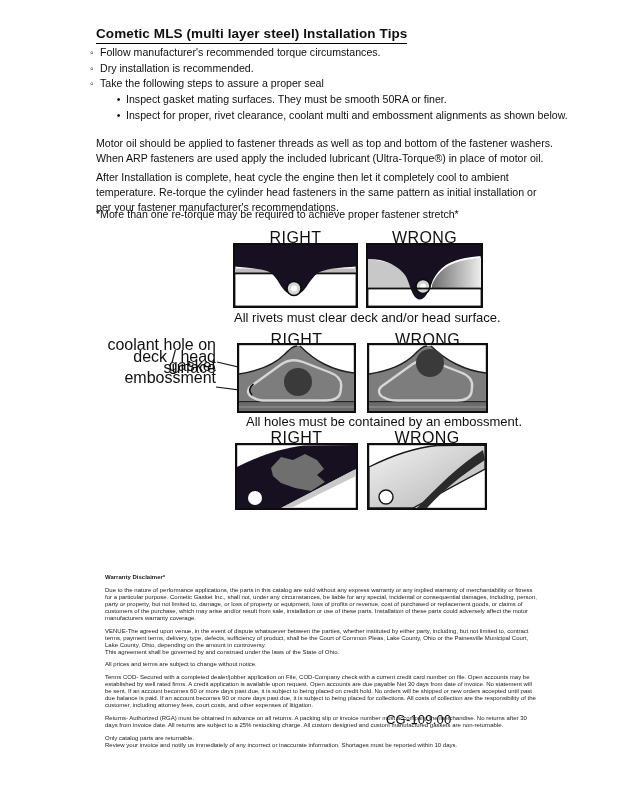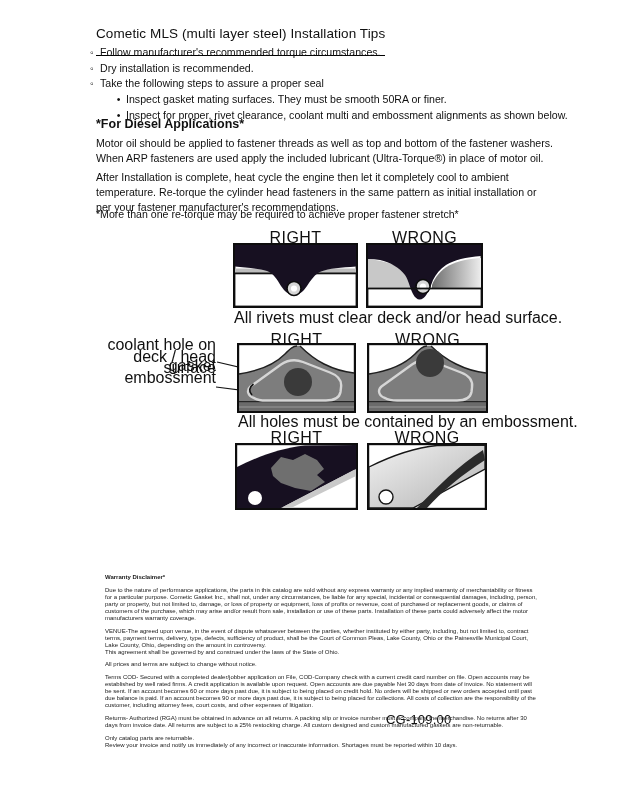--- a/index.html
+++ b/index.html
@@ -9,8 +9,8 @@
   }
   .abs{position:absolute;}
   .title{
-    font-size:13.5px;font-weight:normal;letter-spacing:.1px;
-    border-bottom:1.6px solid #000;padding-bottom:14px;white-space:nowrap;text-align:center;
+    font-size:13.5px;font-weight:bold;letter-spacing:.1px;
+    border-bottom:1.6px solid #000;padding-bottom:2px;white-space:nowrap;text-align:center;
   }
   .tips{display:flex;flex-direction:column;}
   .tip-row{display:flex;gap:4px;font-size:10.6px;line-height:15.7px;white-space:nowrap;}

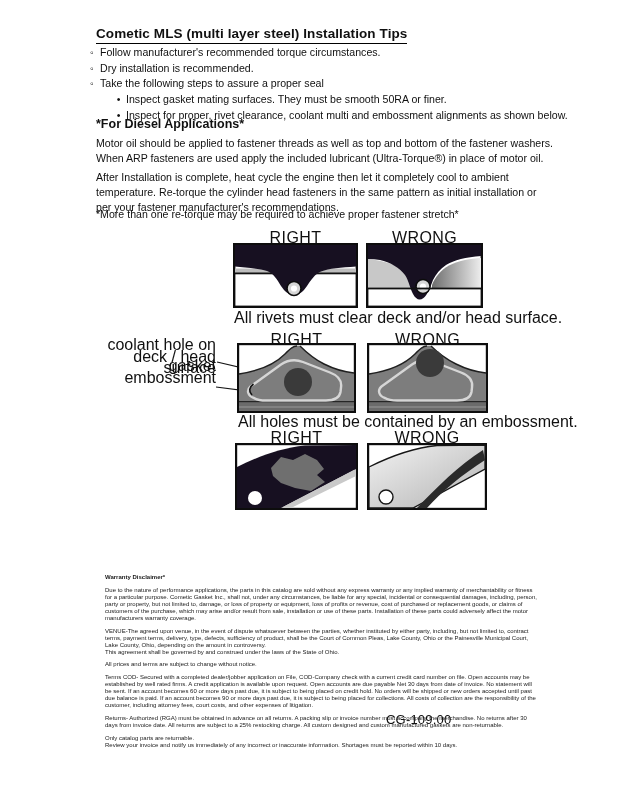--- a/index.html
+++ b/index.html
@@ -59,7 +59,6 @@
     </div>
   </div>
 
-  <div class="abs section-heading" style="left:96px;top:117px;">*For Diesel Applications*</div>
   <div class="abs body-text" style="left:96px;top:136px;width:466px;">Motor oil should be applied to fastener threads as well as top and bottom of the fastener washers. When ARP fasteners are used apply the included lubricant (Ultra-Torque®) in place of motor oil.</div>
   <div class="abs body-text" style="left:96px;top:170px;width:452px;">After Installation is complete, heat cycle the engine then let it completely cool to ambient temperature. Re-torque the cylinder head fasteners in the same pattern as initial installation or per your fastener manufacturer's recommendations.</div>
   <div class="abs body-text" style="left:96px;top:207px;width:466px;">*More than one re-torque may be required to achieve proper fastener stretch*</div>

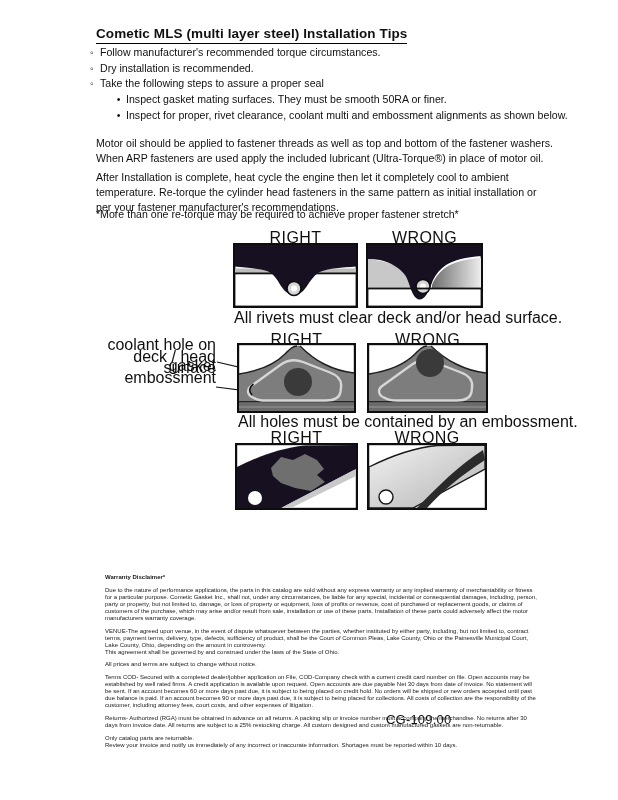--- a/index.html
+++ b/index.html
@@ -20,7 +20,7 @@
   .section-heading{font-size:12.5px;font-weight:bold;white-space:nowrap;}
   .body-text{font-size:10.6px;line-height:15px;}
   .hdr{font-size:16px;letter-spacing:.4px;text-align:center;white-space:nowrap;}
-  .cap{font-size:16px;line-height:11.8px;white-space:nowrap;text-align:right;}
+  .cap{font-size:13px;line-height:11.8px;white-space:nowrap;text-align:right;}
   .prewrap{white-space:pre-line;}
   .callout{font-size:16px;line-height:11.6px;text-align:right;}
   .fig-box{display:block;}

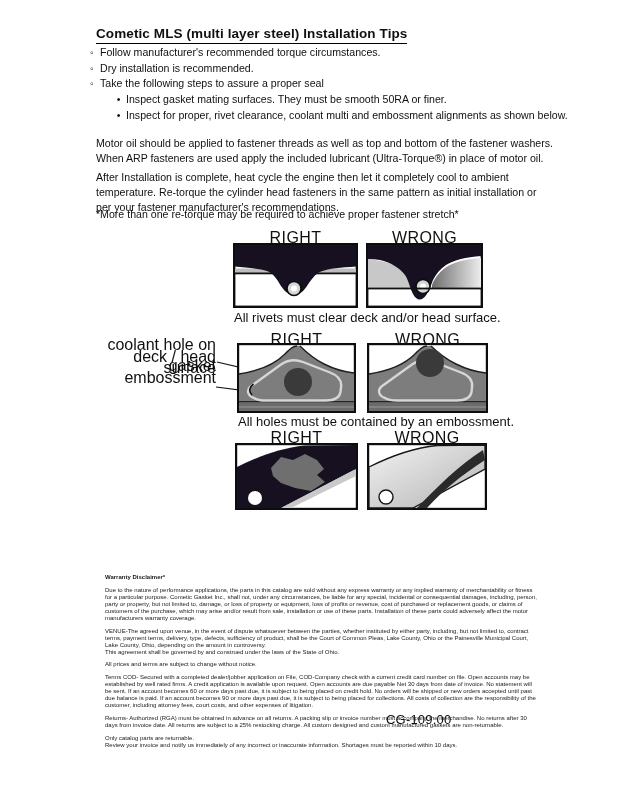--- a/index.html
+++ b/index.html
@@ -133,7 +133,7 @@
       <circle cx="63" cy="20" r="14" fill="#3a3a3a"></circle>
     </svg>
 
-    <div class="abs cap" style="left:238px;top:86px;">All holes must be contained by an embossment.</div>
+    <div class="abs cap" style="left:246px;top:86px;">All holes must be contained by an embossment.</div>
   </div>
 
   <div class="abs" style="left:0;top:429px;width:618px;height:112px;">

